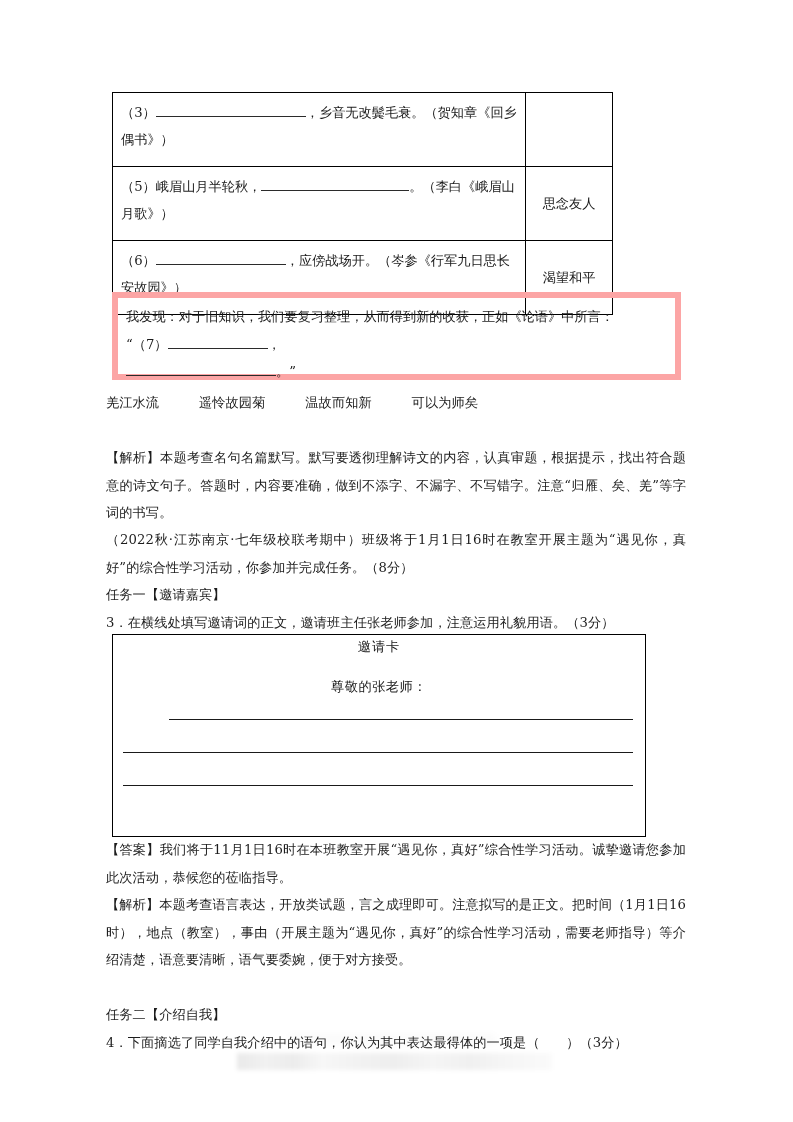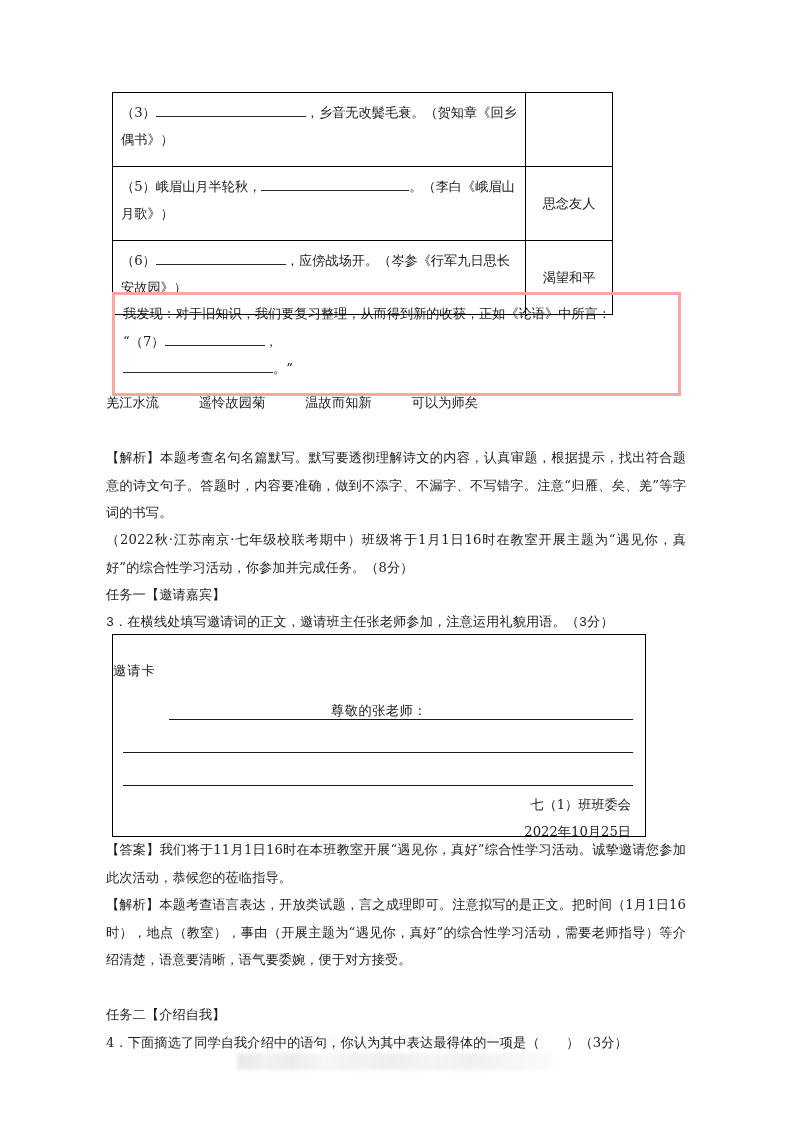--- a/index.html
+++ b/index.html
@@ -89,8 +89,8 @@
     left: 112px;
     top: 292px;
     width: 569px;
-    height: 104px;
-    border: 3px solid #fca5a5;
+    height: 88px;
+    border: 6px solid #fca5a5;
     box-sizing: border-box;
     padding: 5px 8px 16px 8px;
     font-size: 13.2px;

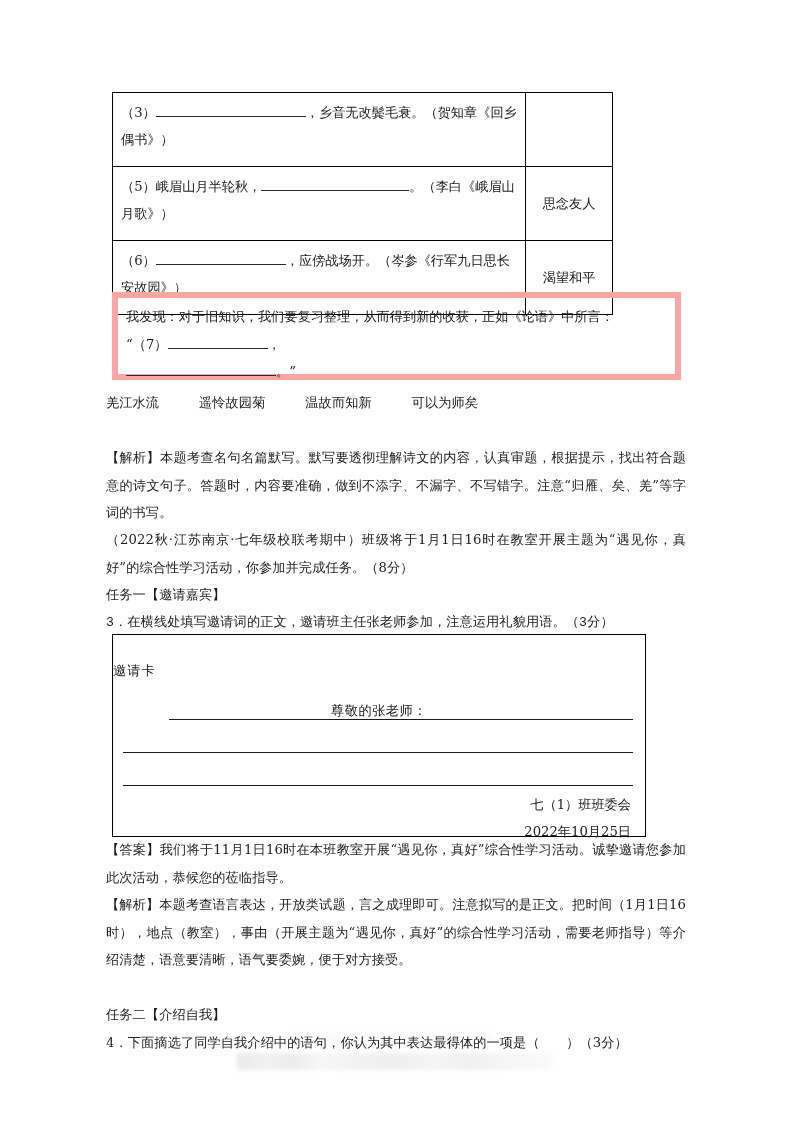--- a/index.html
+++ b/index.html
@@ -227,7 +227,7 @@
     <p class="para">任务一【邀请嘉宾】</p>
   </div>
 
-  <div class="body-col" style="top:609px;font-family:Liberation Mono, monospace;">
+  <div class="body-col" style="top:609px;">
     <p class="para">3．在横线处填写邀请词的正文，邀请班主任张老师参加，注意运用礼貌用语。（3分）</p>
   </div>
 

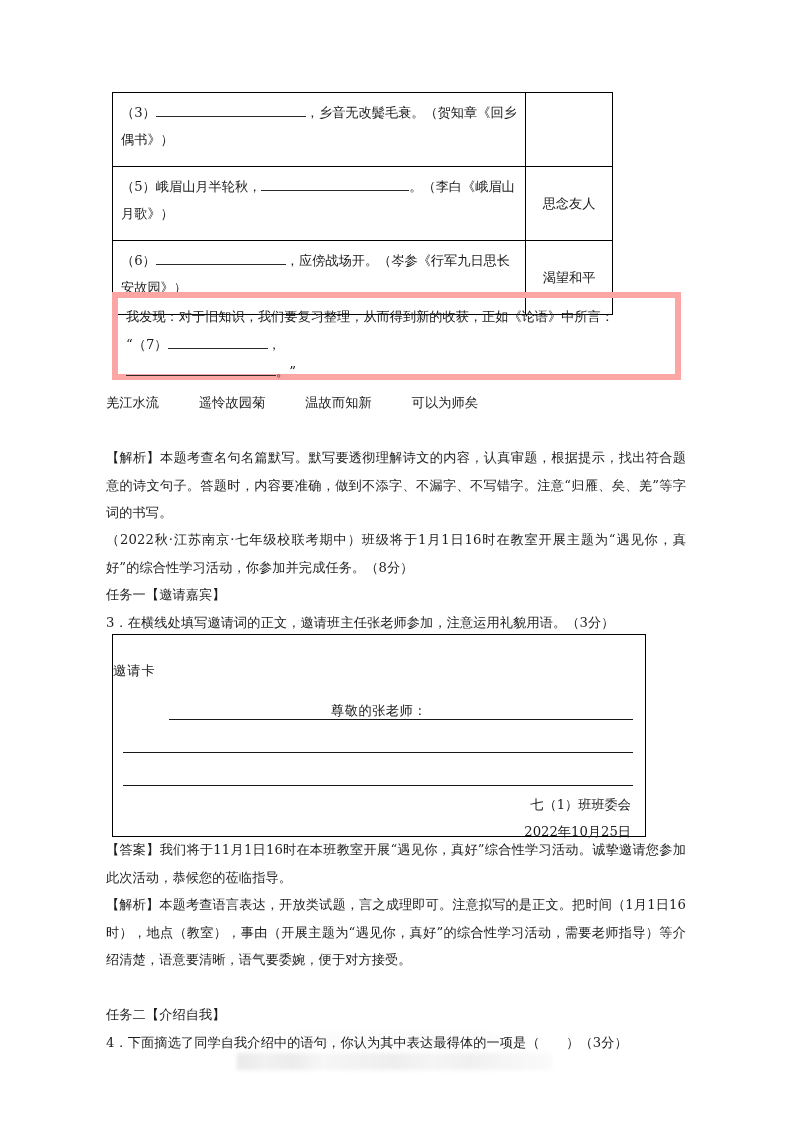--- a/index.html
+++ b/index.html
@@ -114,7 +114,8 @@
     line-height: 24px;
   }
   .invite-title {
-    margin-top: 24px;
+    text-align: center;
+    margin-top: 0;
     letter-spacing: 1px;
   }
   .invite-salutation {

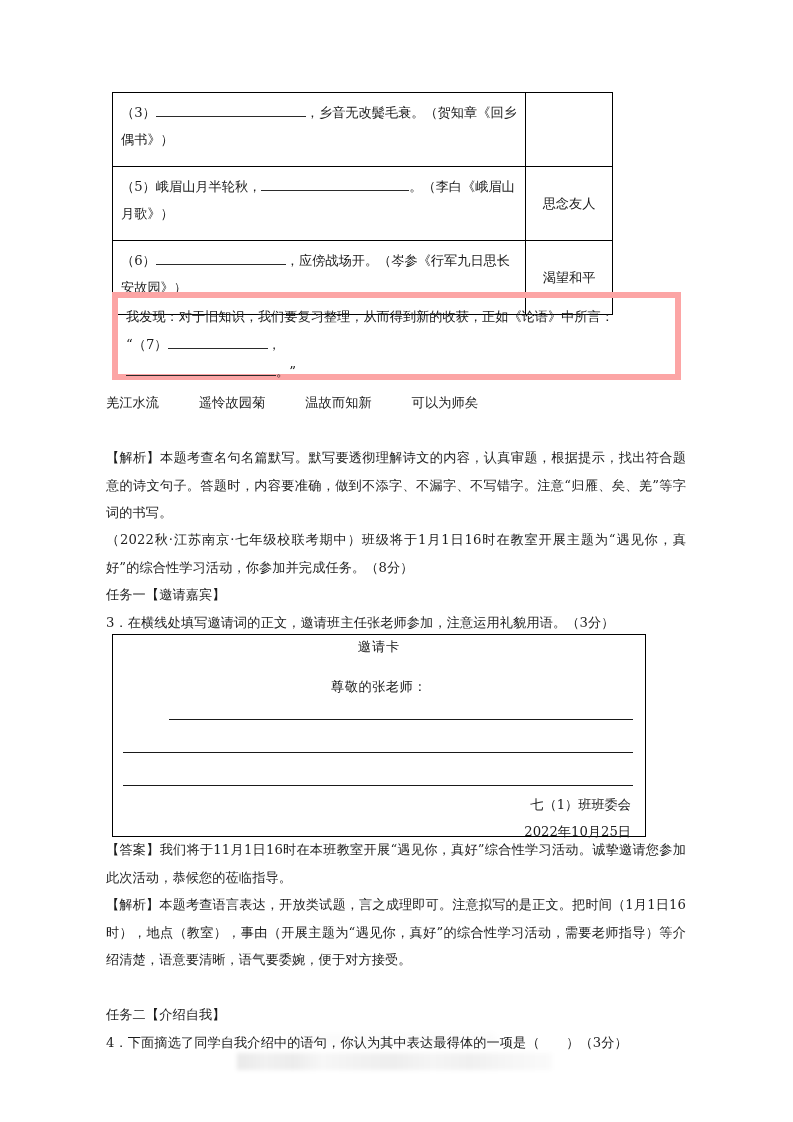--- a/index.html
+++ b/index.html
@@ -238,10 +238,6 @@
     <div class="rule rule-1"></div>
     <div class="rule rule-2"></div>
     <div class="rule rule-3"></div>
-    <div class="invite-sign">
-      <div>七（1）班班委会</div>
-      <div>2022年10月25日</div>
-    </div>
   </div>
 
   <div class="body-col" style="top:836px;">

